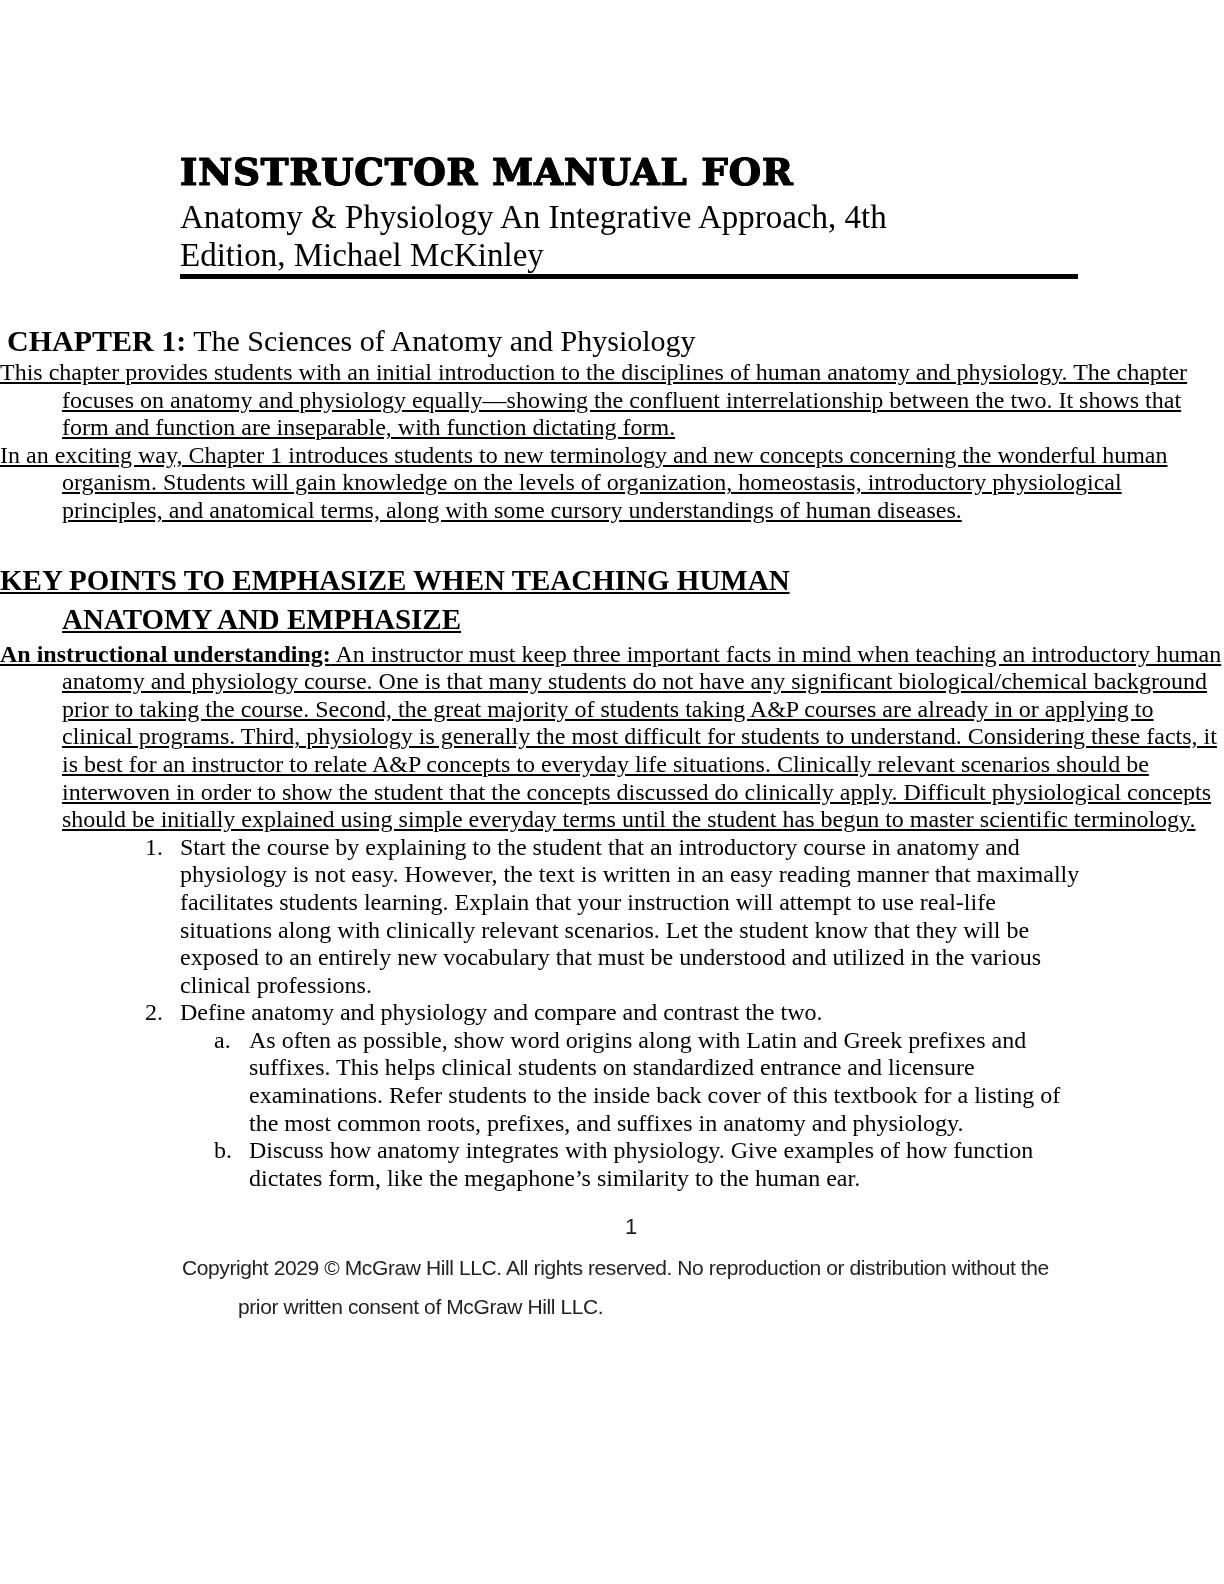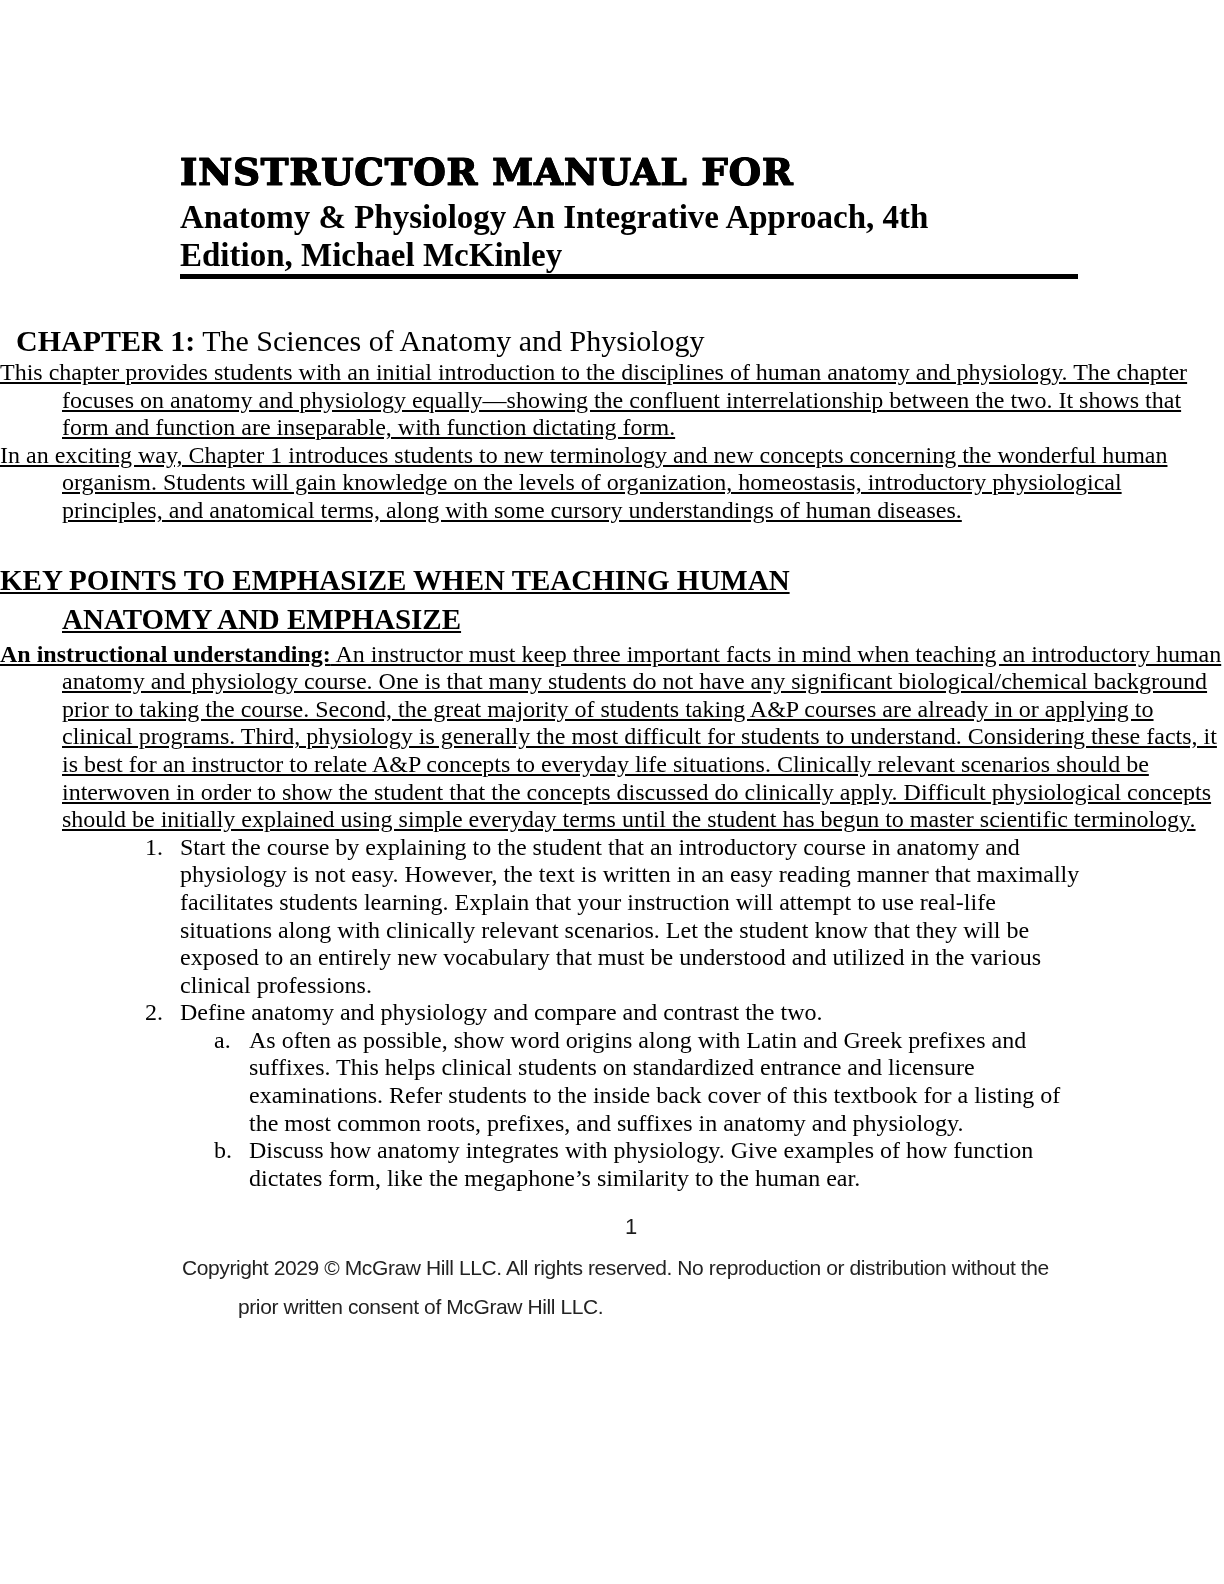--- a/index.html
+++ b/index.html
@@ -33,7 +33,7 @@
   }
   .book-title {
     margin: 0;
-    font-weight: bold;
+    font-weight: normal;
     font-size: 33px;
     line-height: 38px;
   }

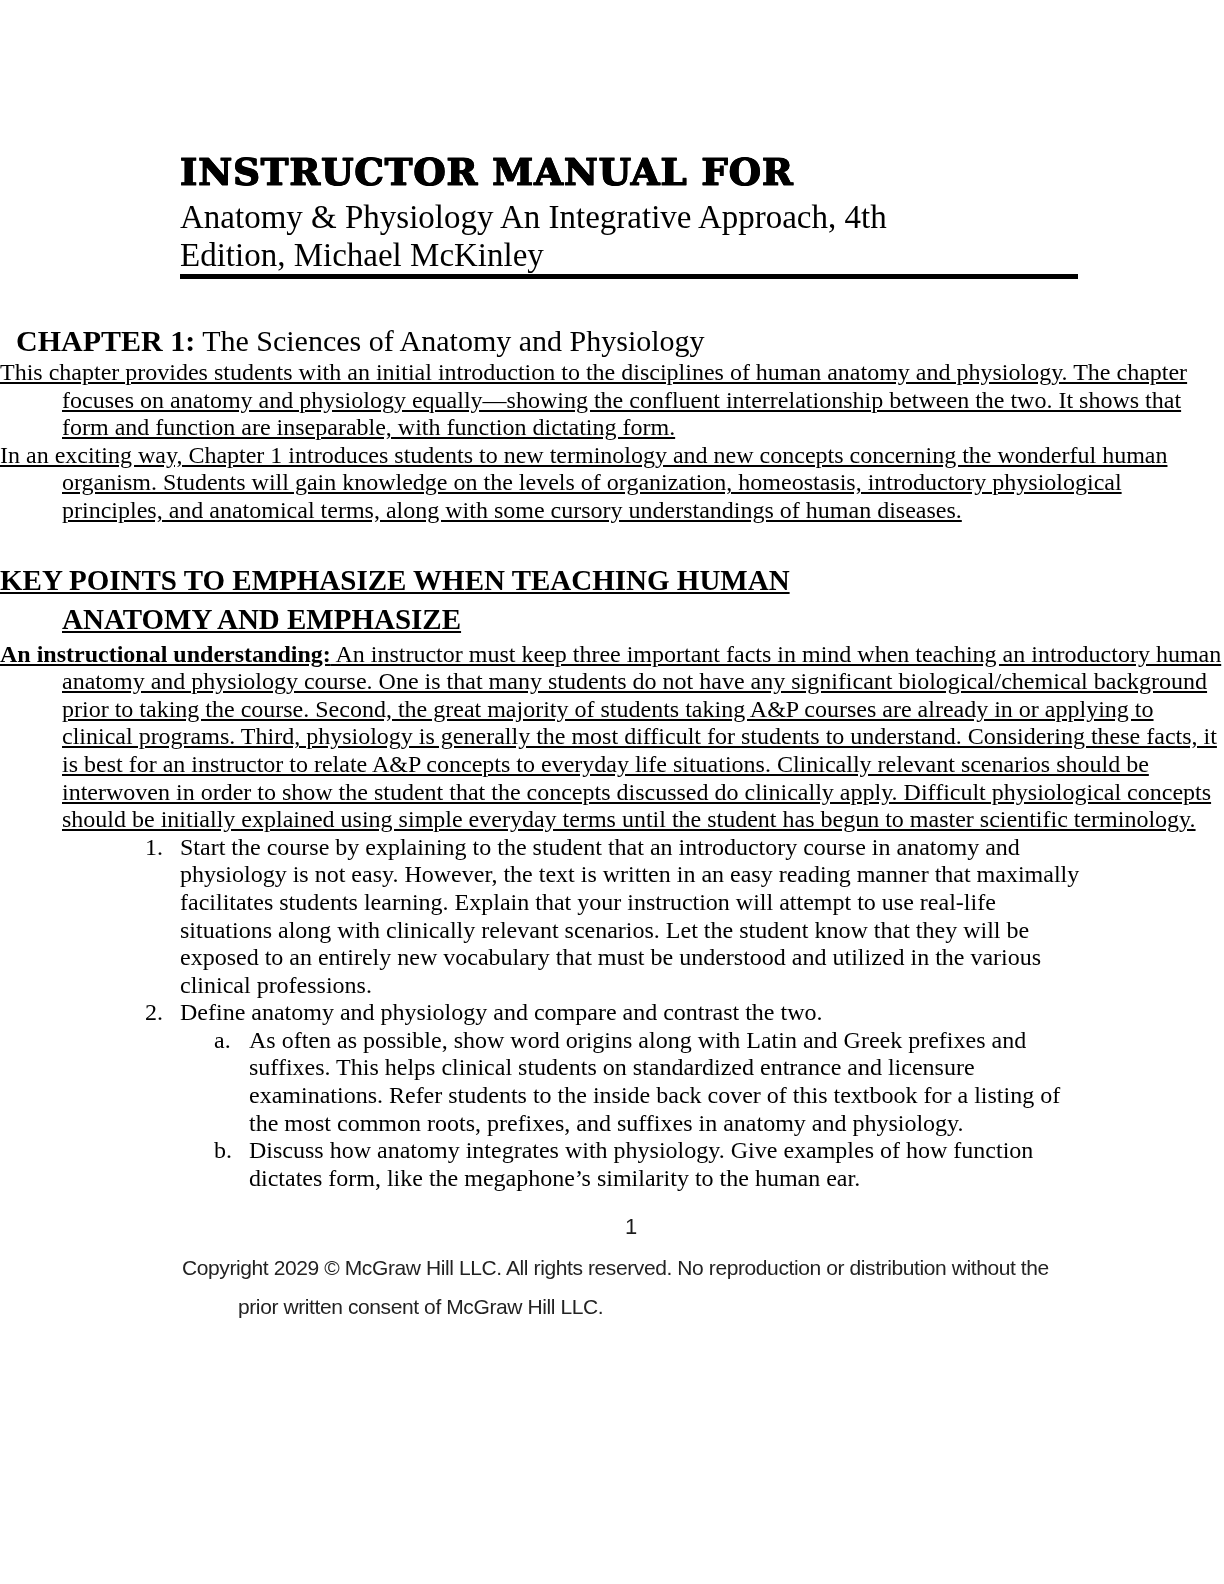--- a/index.html
+++ b/index.html
@@ -46,7 +46,7 @@
 
   
   .chapter-heading {
-    margin: 44px 0 0 16px;
+    margin: 44px 0 0 7px;
     font-size: 30px;
     line-height: 36px;
     font-weight: normal;

